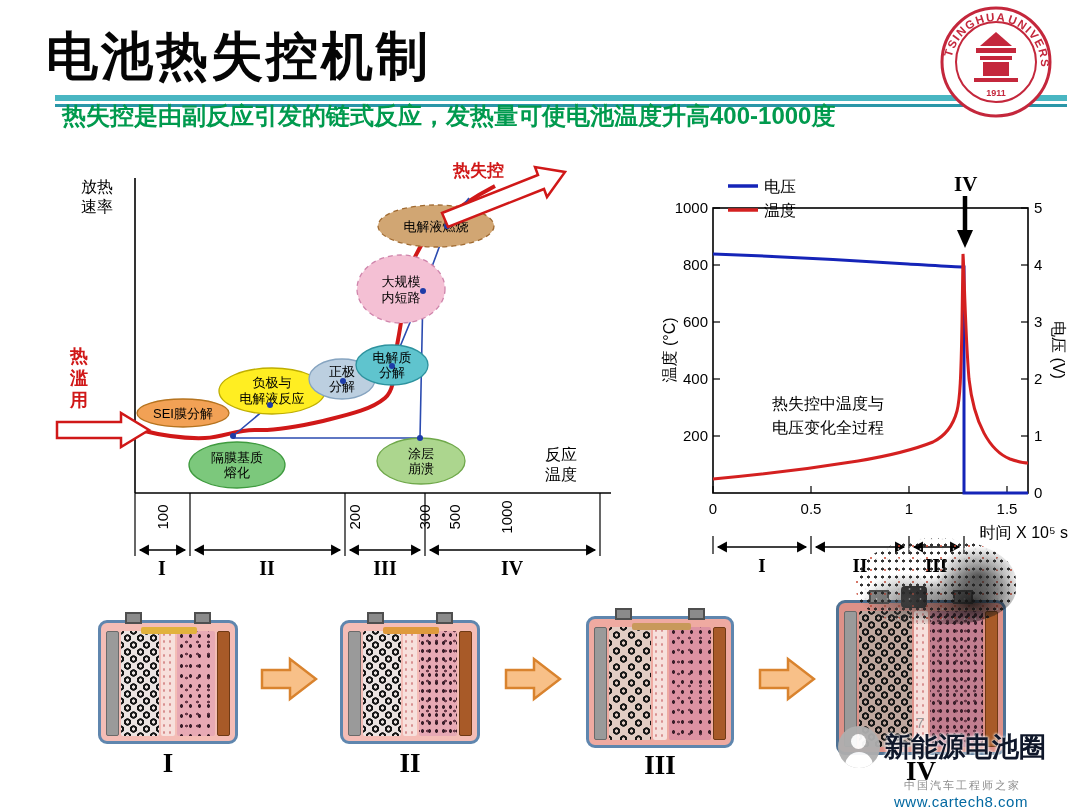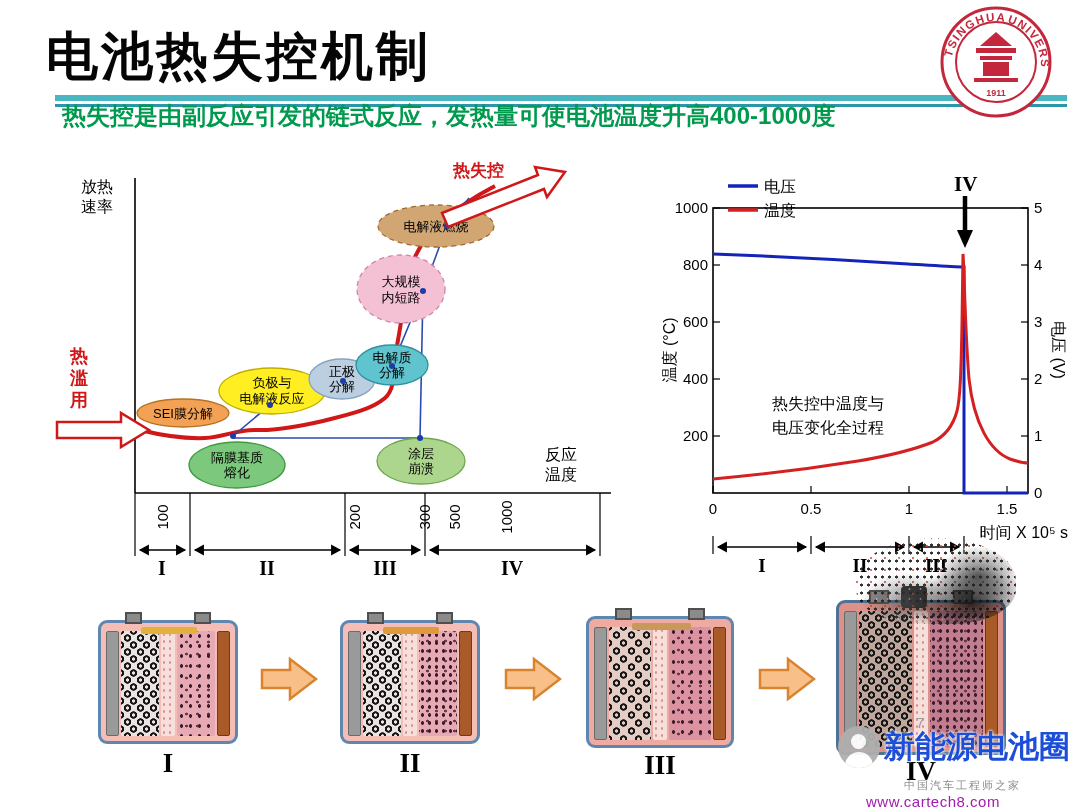--- a/index.html
+++ b/index.html
@@ -65,7 +65,7 @@
   .wm-icon{width:42px;height:42px;border-radius:50%;background:#afafaf;position:relative;overflow:hidden;flex:none;opacity:.95}
   .wm-icon .head{position:absolute;top:8px;left:13px;width:15px;height:15px;border-radius:50%;background:#fff}
   .wm-icon .bod{position:absolute;top:26px;left:7px;width:28px;height:18px;border-radius:14px 14px 0 0;background:#fff}
-  .wm-brand{font-size:31px;color:#1d4ed8;font-weight:bold;text-shadow:0 0 3px #fff,0 0 3px #fff}
+  .wm-brand{font-size:27px;color:#0f172a;font-weight:bold;text-shadow:0 0 3px #fff,0 0 3px #fff}
   .wm-org{margin-left:66px;margin-top:10px;font-size:11px;color:#8d8d8d;letter-spacing:2px;text-shadow:0 0 2px #fff}
   .wm-url{margin-left:28px;font-size:15px;color:#a21caf;letter-spacing:.5px;text-shadow:0 0 2px #fff}
   .pagenum{left:916px;top:714px;font-size:15px;color:#9a9a9a;z-index:7}

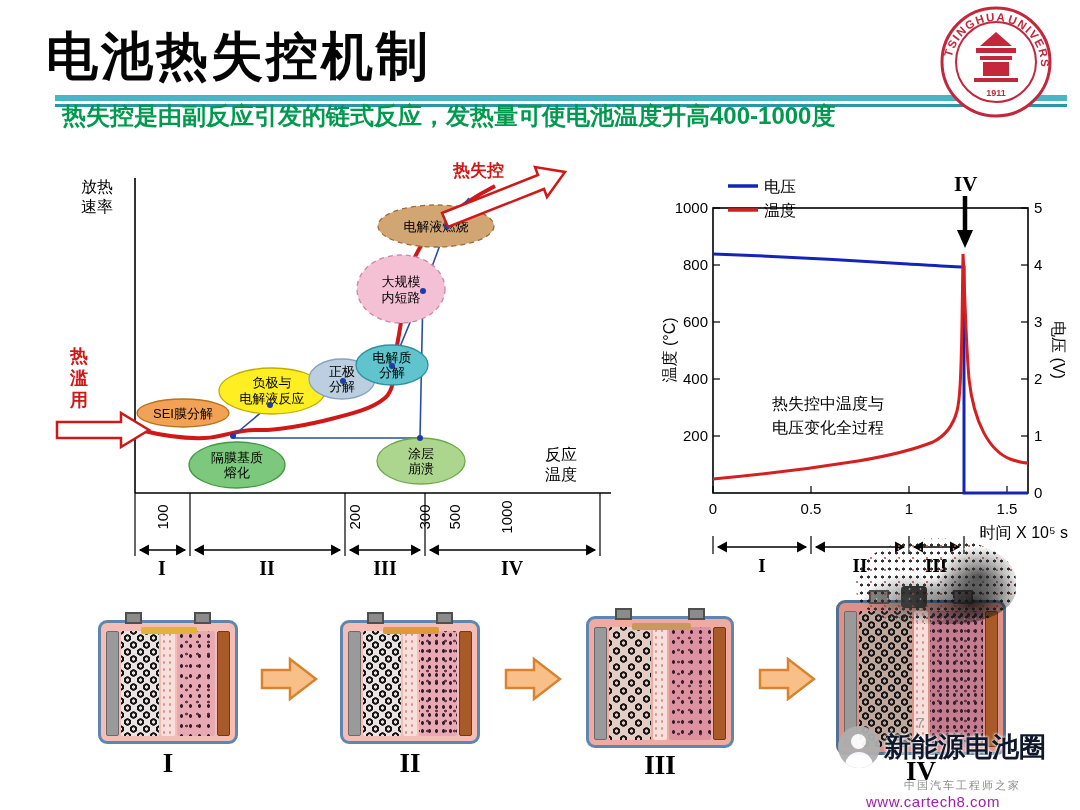--- a/index.html
+++ b/index.html
@@ -67,7 +67,7 @@
   .wm-icon .bod{position:absolute;top:26px;left:7px;width:28px;height:18px;border-radius:14px 14px 0 0;background:#fff}
   .wm-brand{font-size:27px;color:#0f172a;font-weight:bold;text-shadow:0 0 3px #fff,0 0 3px #fff}
   .wm-org{margin-left:66px;margin-top:10px;font-size:11px;color:#8d8d8d;letter-spacing:2px;text-shadow:0 0 2px #fff}
-  .wm-url{margin-left:28px;font-size:15px;color:#a21caf;letter-spacing:.5px;text-shadow:0 0 2px #fff}
+  .wm-url{margin-left:56px;font-size:15px;color:#0369a1;letter-spacing:.5px;text-shadow:0 0 2px #fff}
   .pagenum{left:916px;top:714px;font-size:15px;color:#9a9a9a;z-index:7}
 </style>
 </head>

